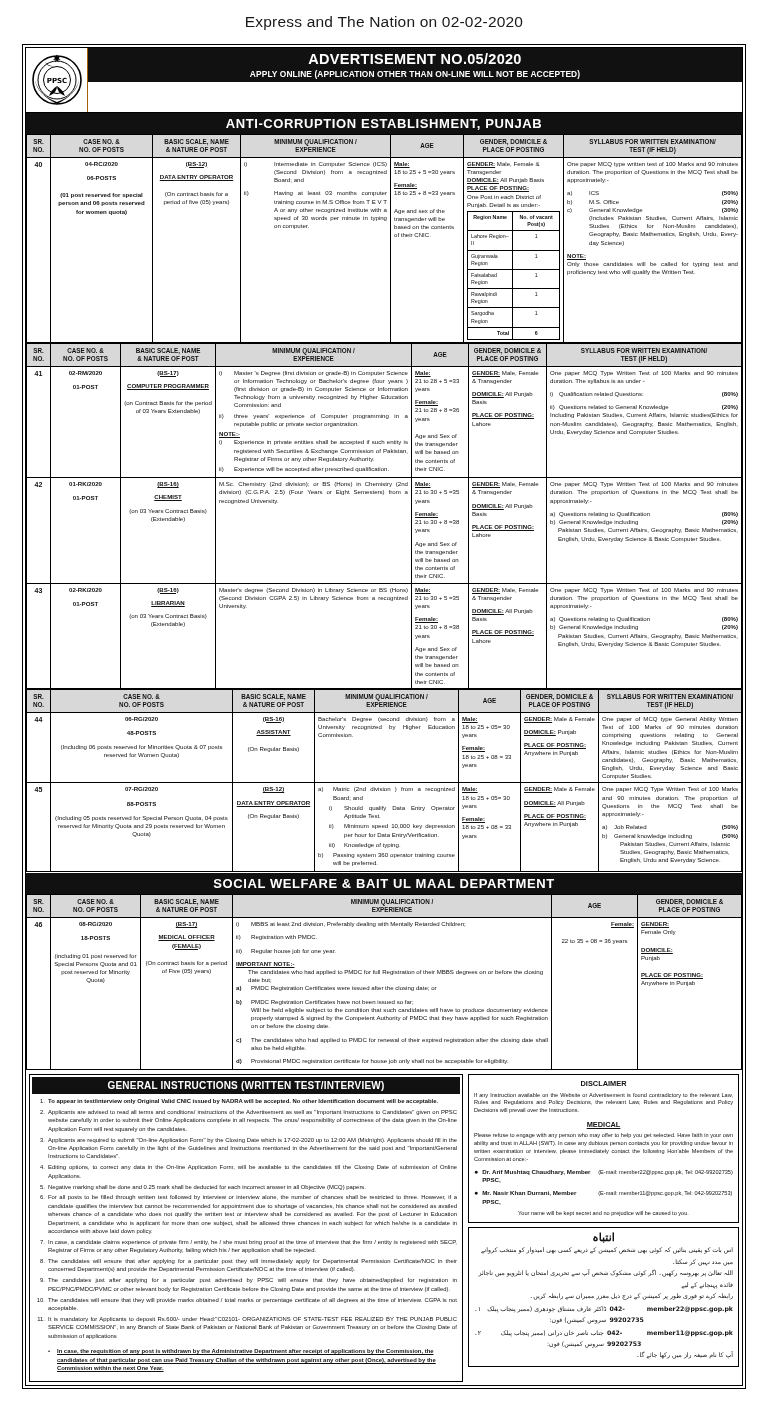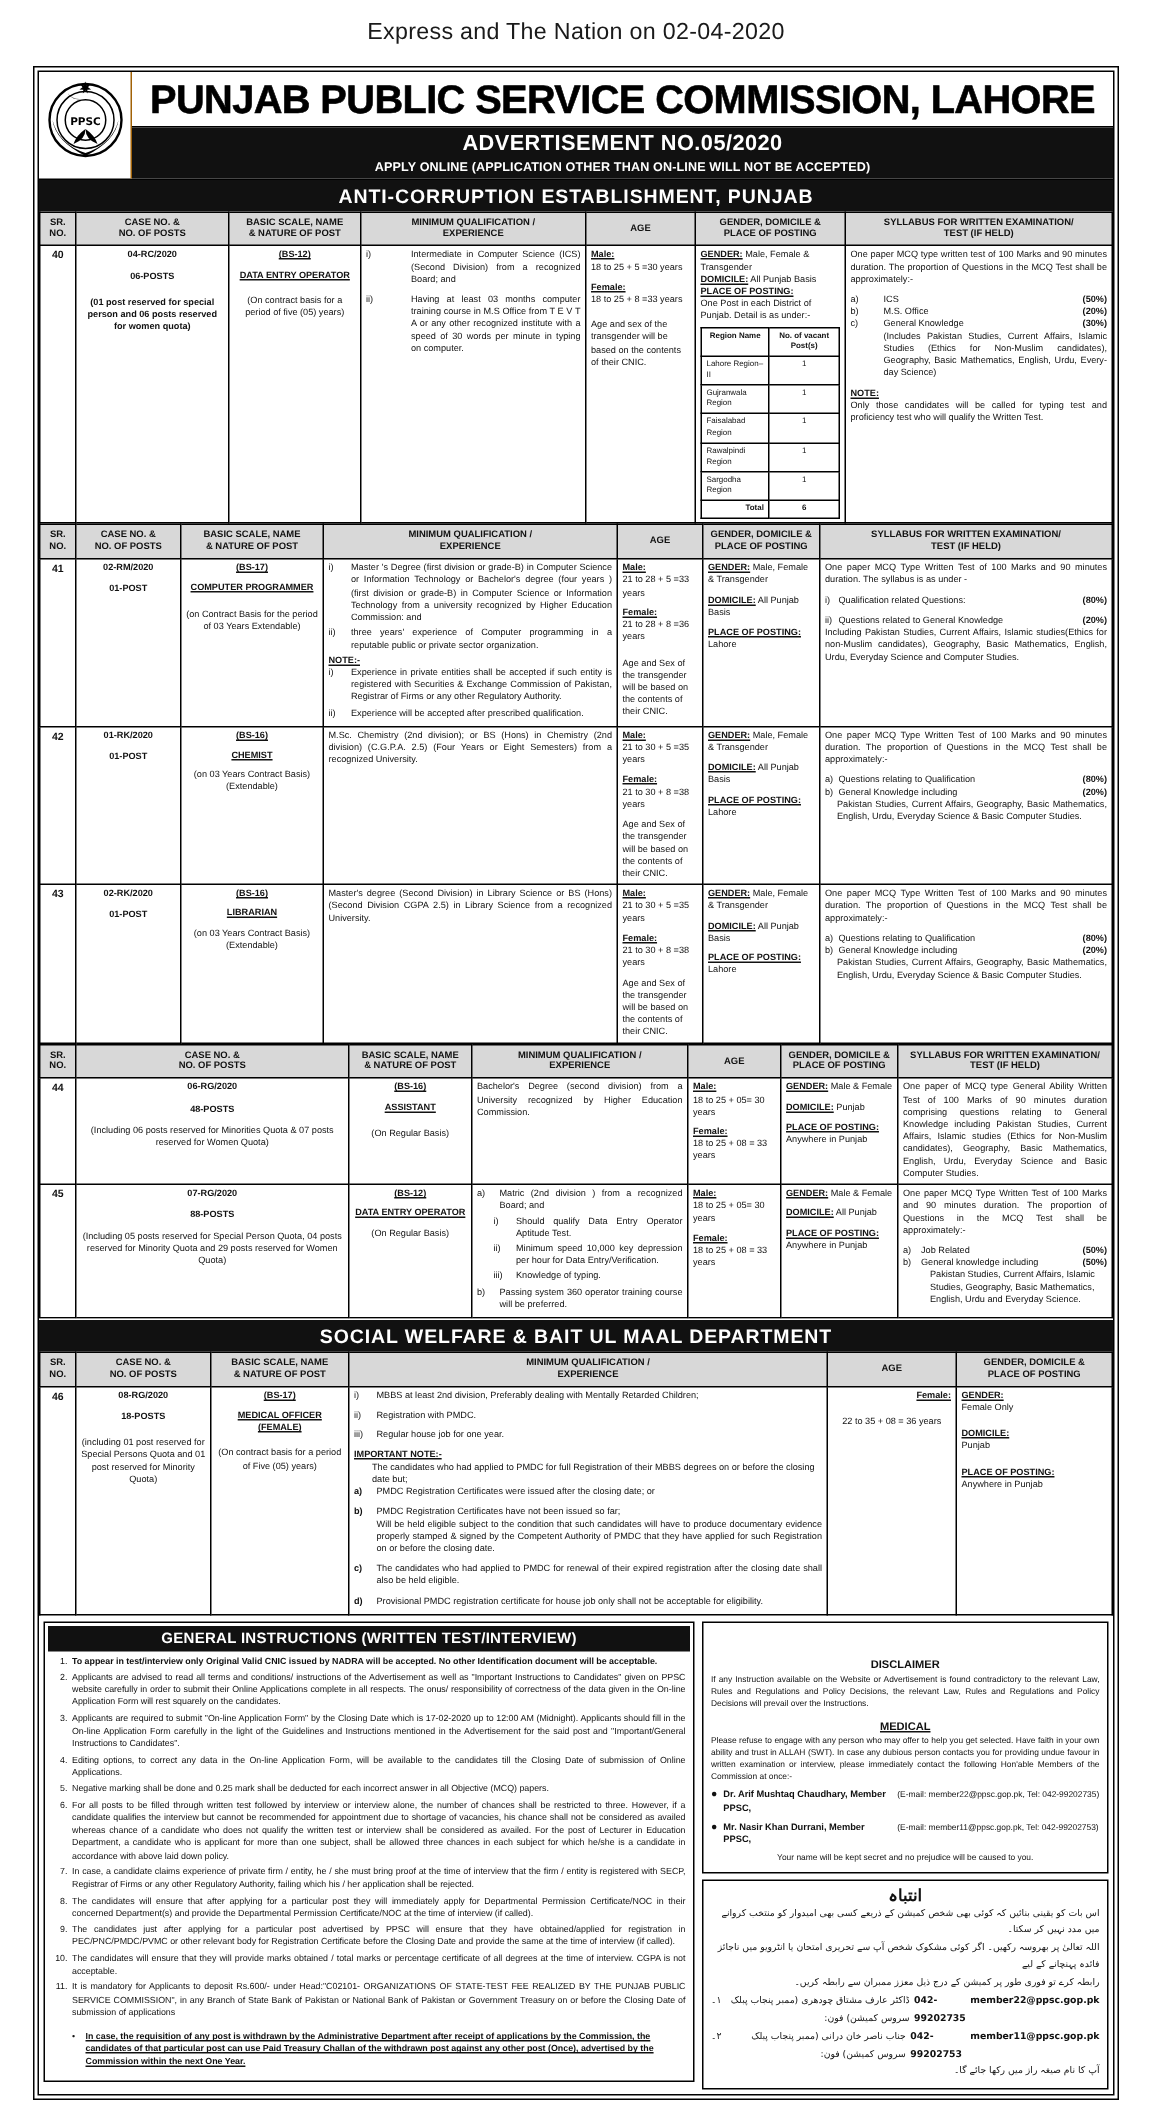--- a/index.html
+++ b/index.html
@@ -191,7 +191,7 @@
 
 <div class="page">
 
-  <div class="topline">Express and The Nation on 02-04-2020</div>
+  <div class="topline">Express and The Nation on 02-02-2020</div>
 
   <div class="ad-frame">
   <div class="ad-inner">

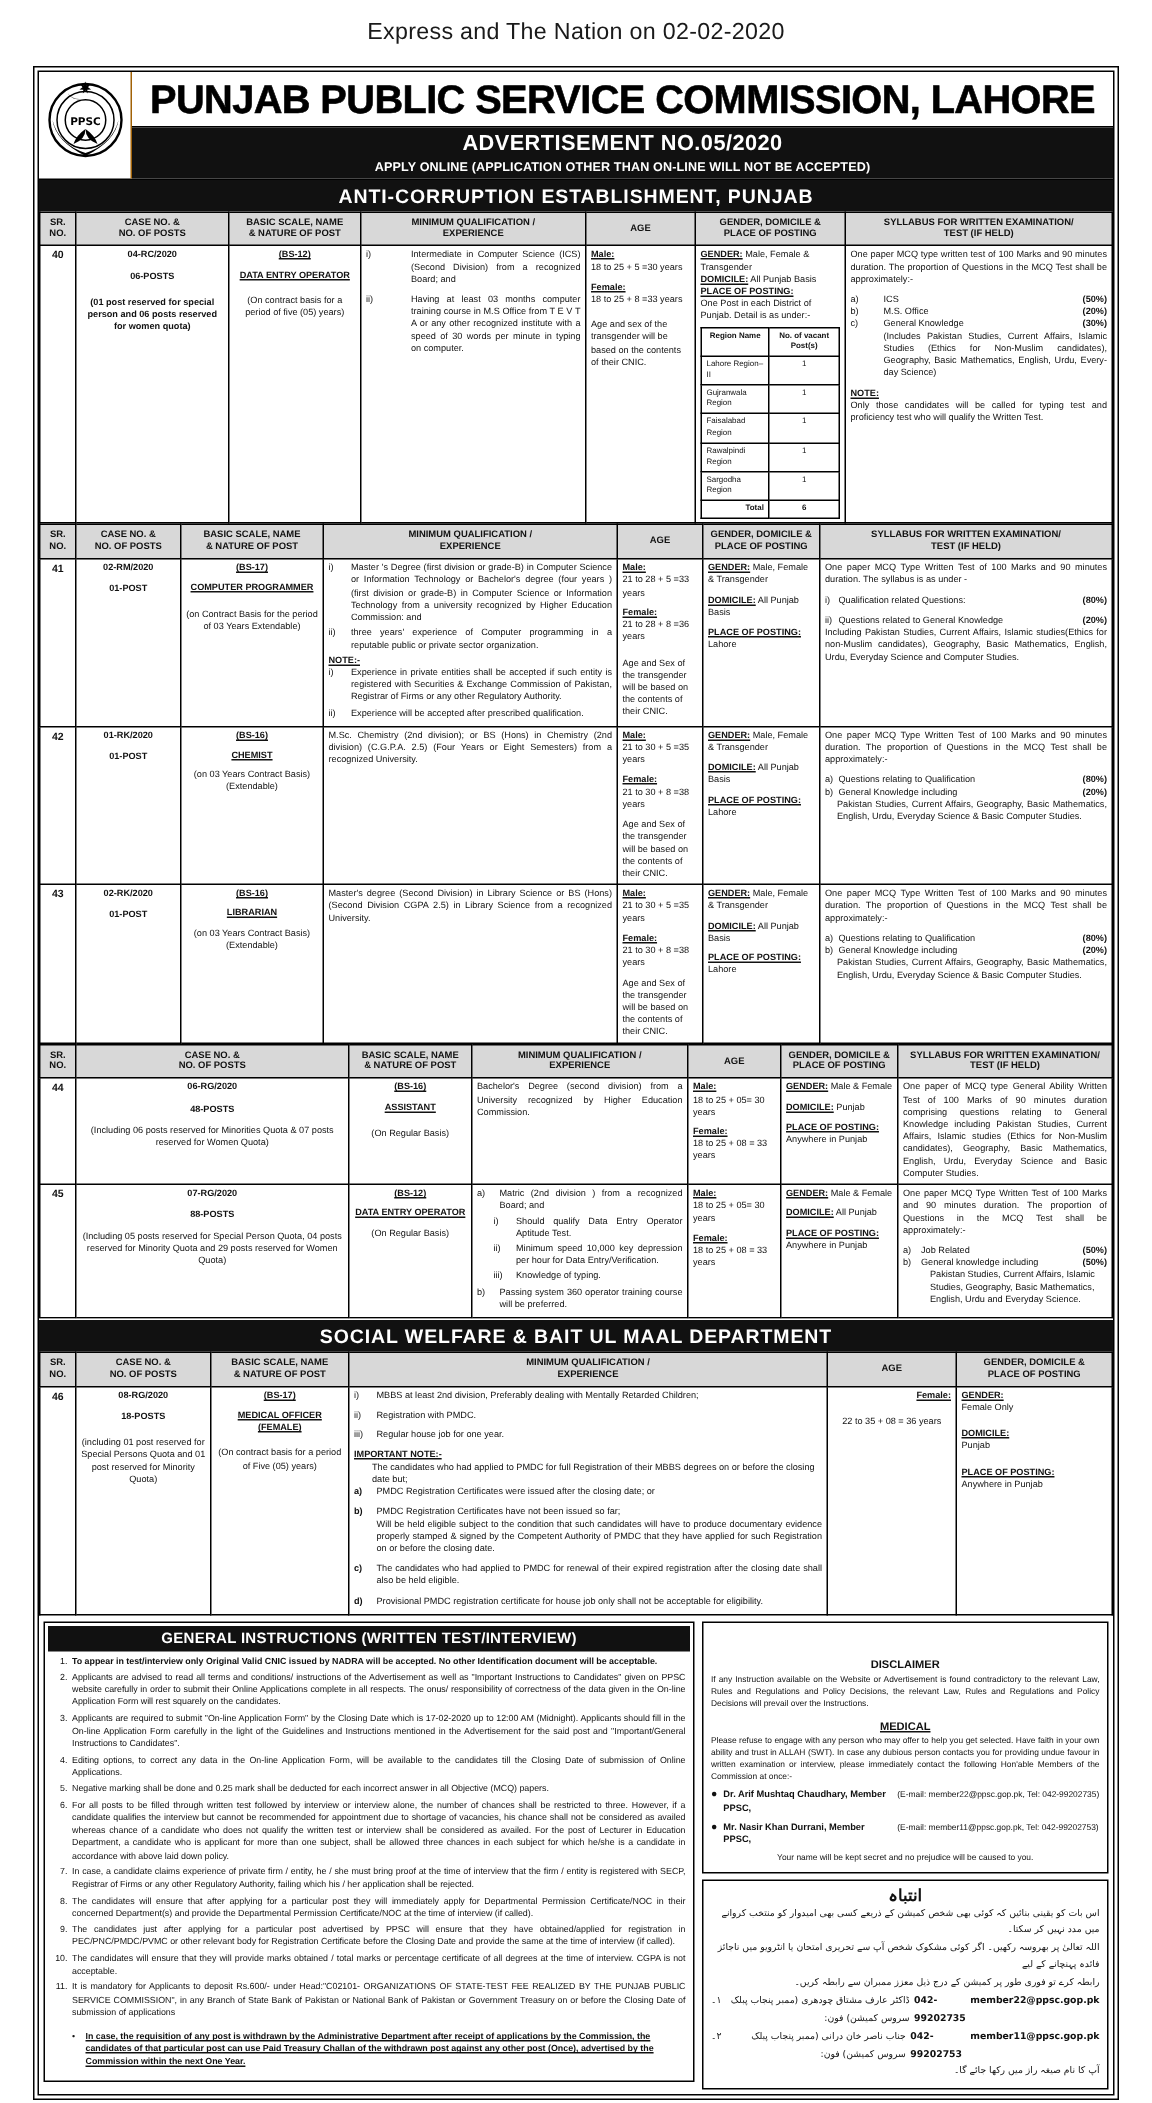--- a/index.html
+++ b/index.html
@@ -211,7 +211,6 @@
         </svg>
       </div>
       <div class="masthead-right">
-        <div class="org-name">PUNJAB PUBLIC SERVICE COMMISSION, LAHORE</div>
         <div class="ad-no">ADVERTISEMENT NO.05/2020</div>
         <div class="apply-online">APPLY ONLINE  (APPLICATION OTHER THAN ON-LINE WILL NOT BE ACCEPTED)</div>
       </div>

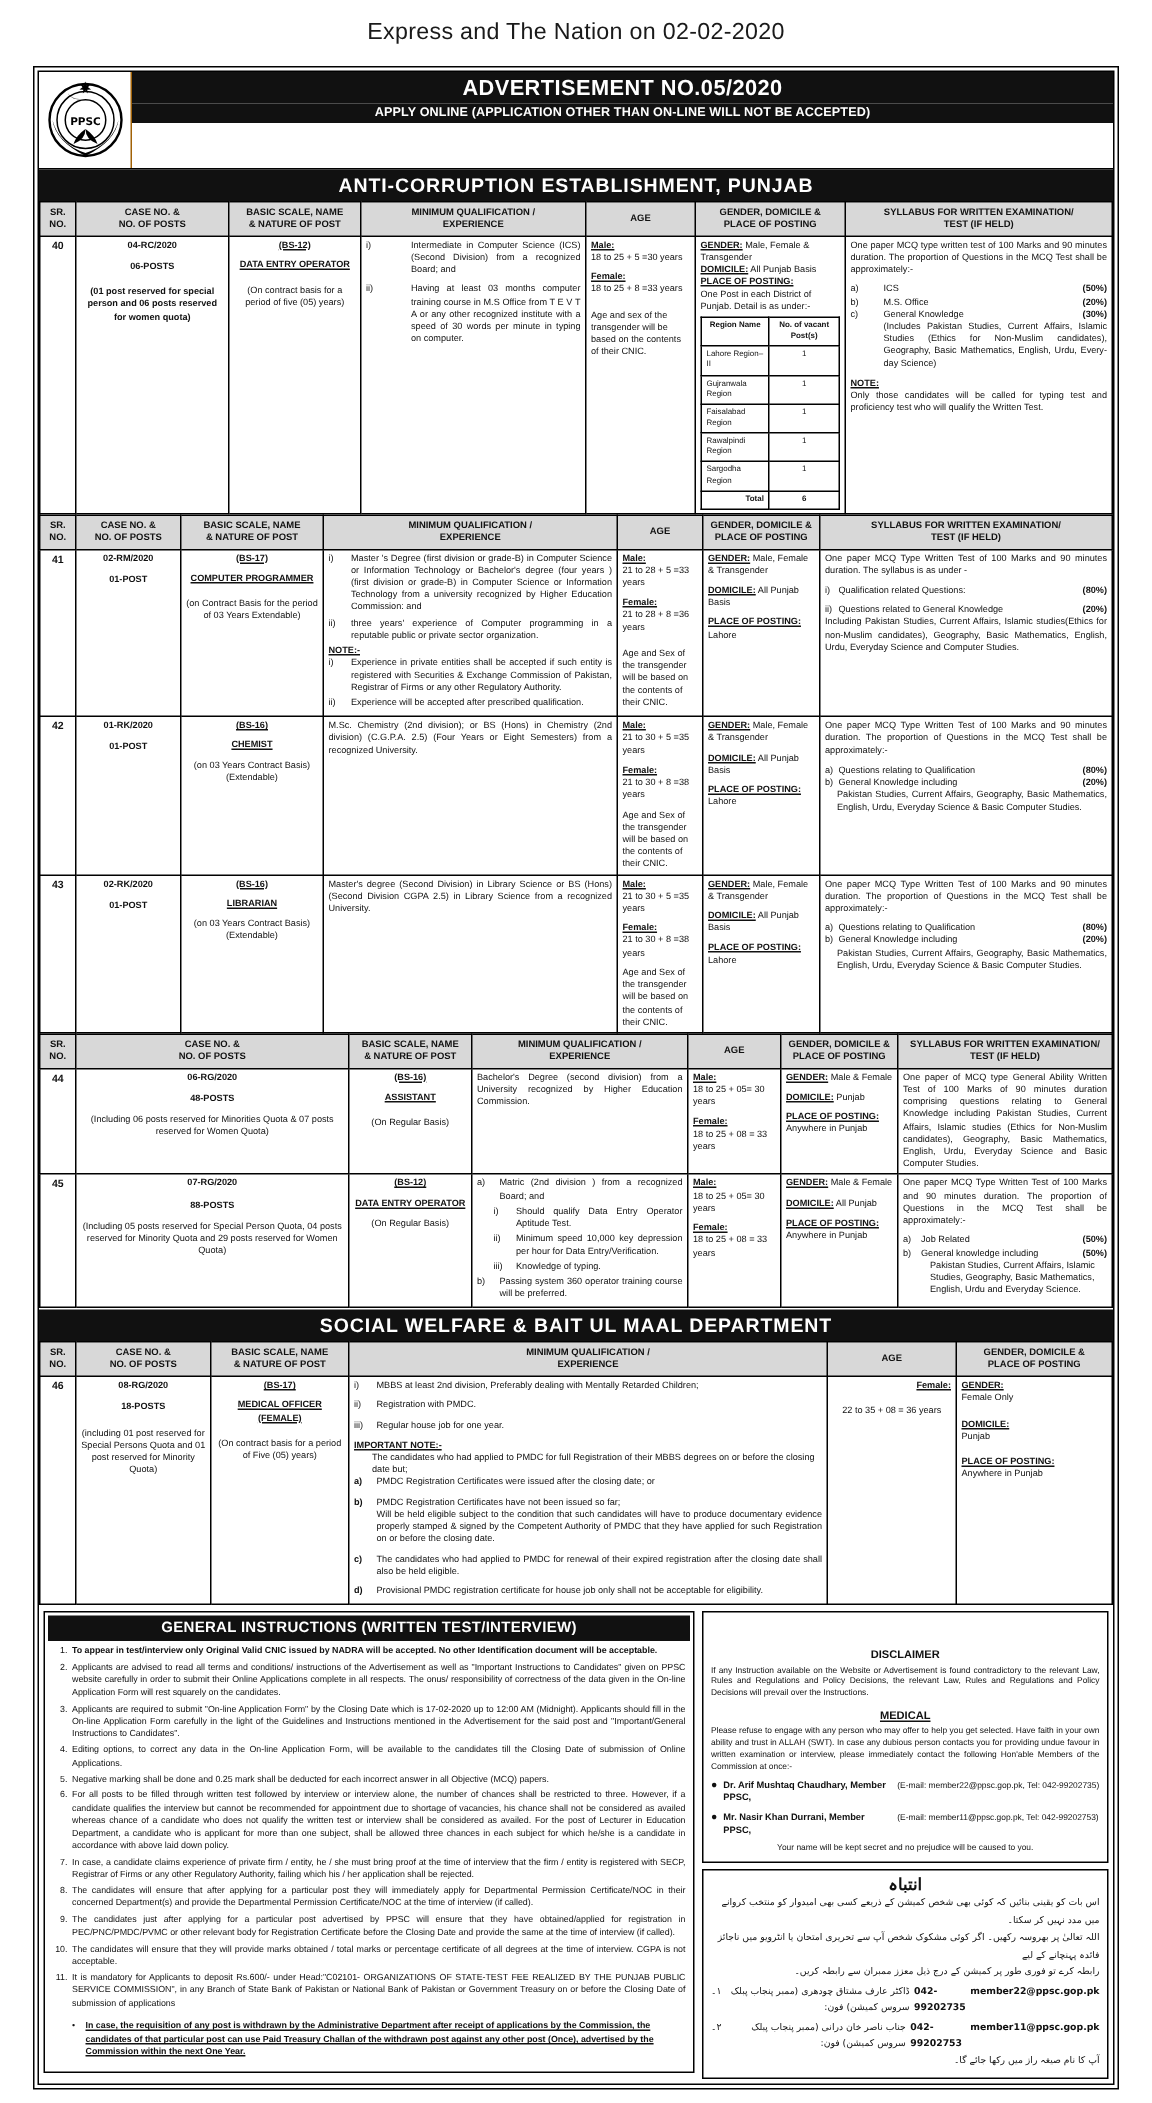--- a/index.html
+++ b/index.html
@@ -169,7 +169,7 @@
 
   .right-col { width: 278px; display: flex; flex-direction: column; gap: 4px; }
   .disc-box { border: 1.4px solid #000; padding: 4px 5px; font-size: 5.6px; line-height: 1.4; }
-  .disc-h { text-align: center; font-weight: bold; font-size: 7.4px; margin-bottom: 2px; margin-top: 19px; }
+  .disc-h { text-align: center; font-weight: bold; font-size: 7.4px; margin-bottom: 2px; }
   .disc-h.u { text-decoration: underline; }
   .mem-line { display: flex; gap: 4px; margin-top: 3px; align-items: baseline; }
   .mem-line .dot { font-size: 7px; }

